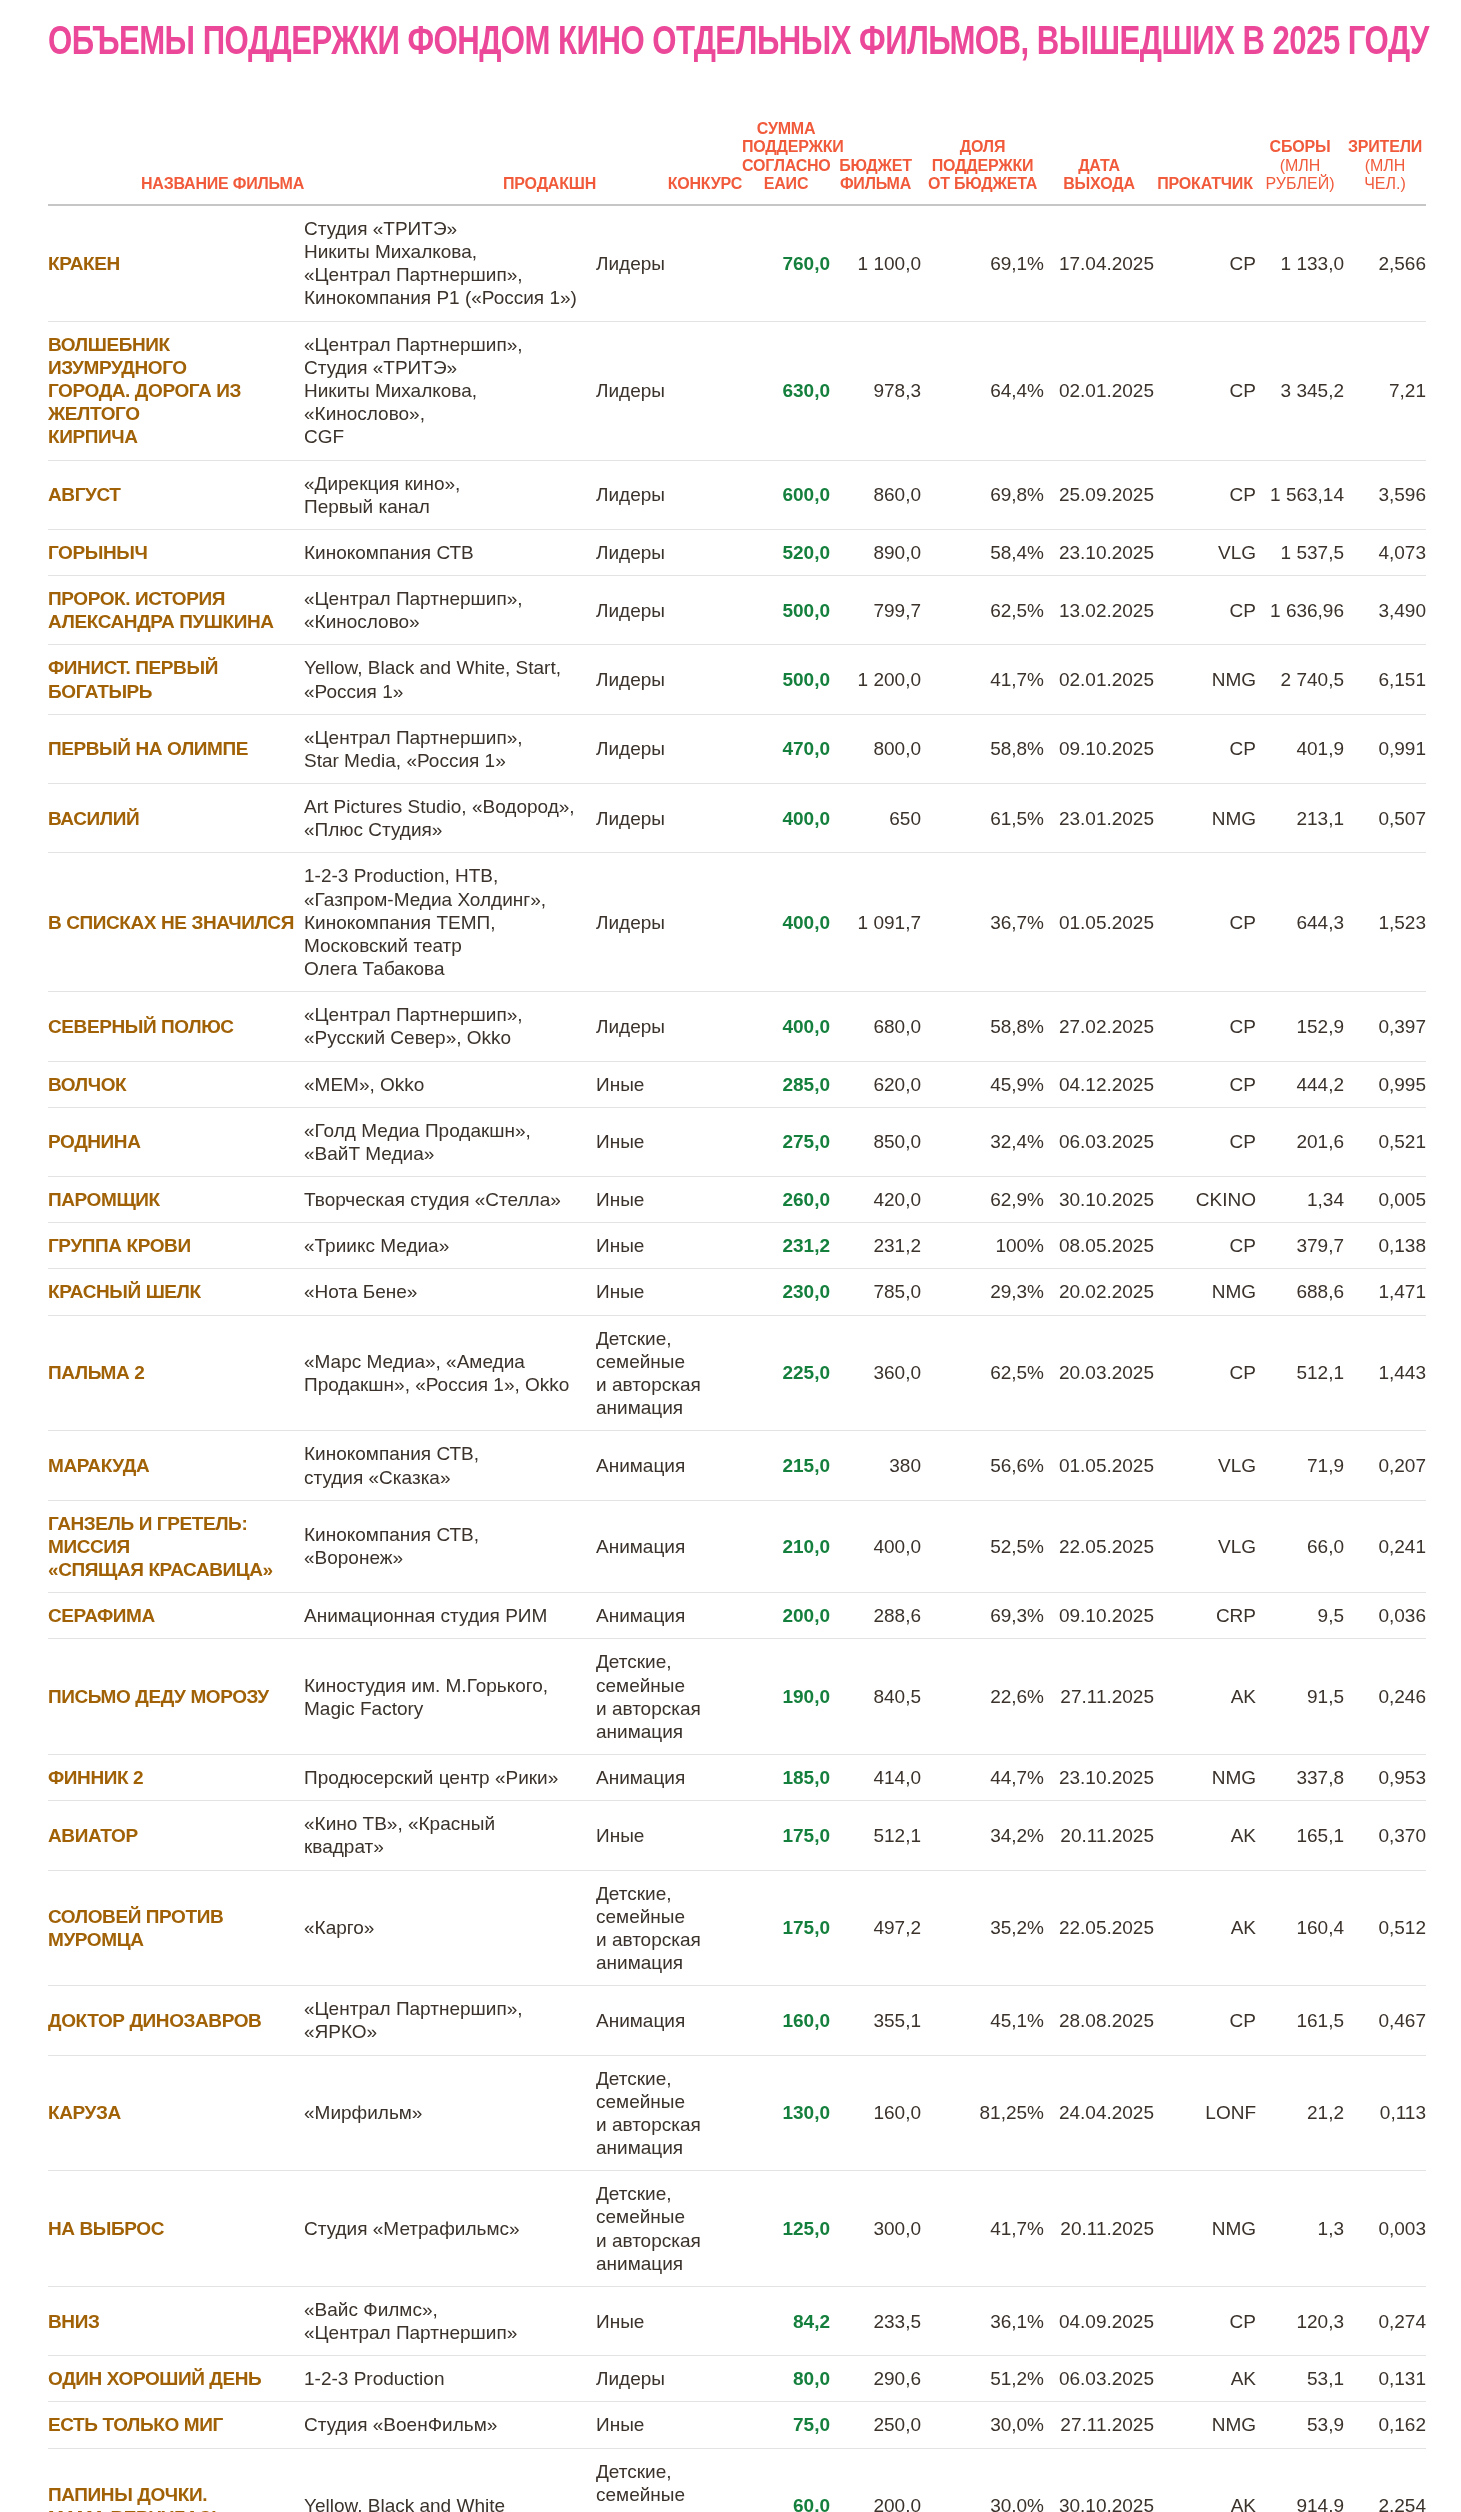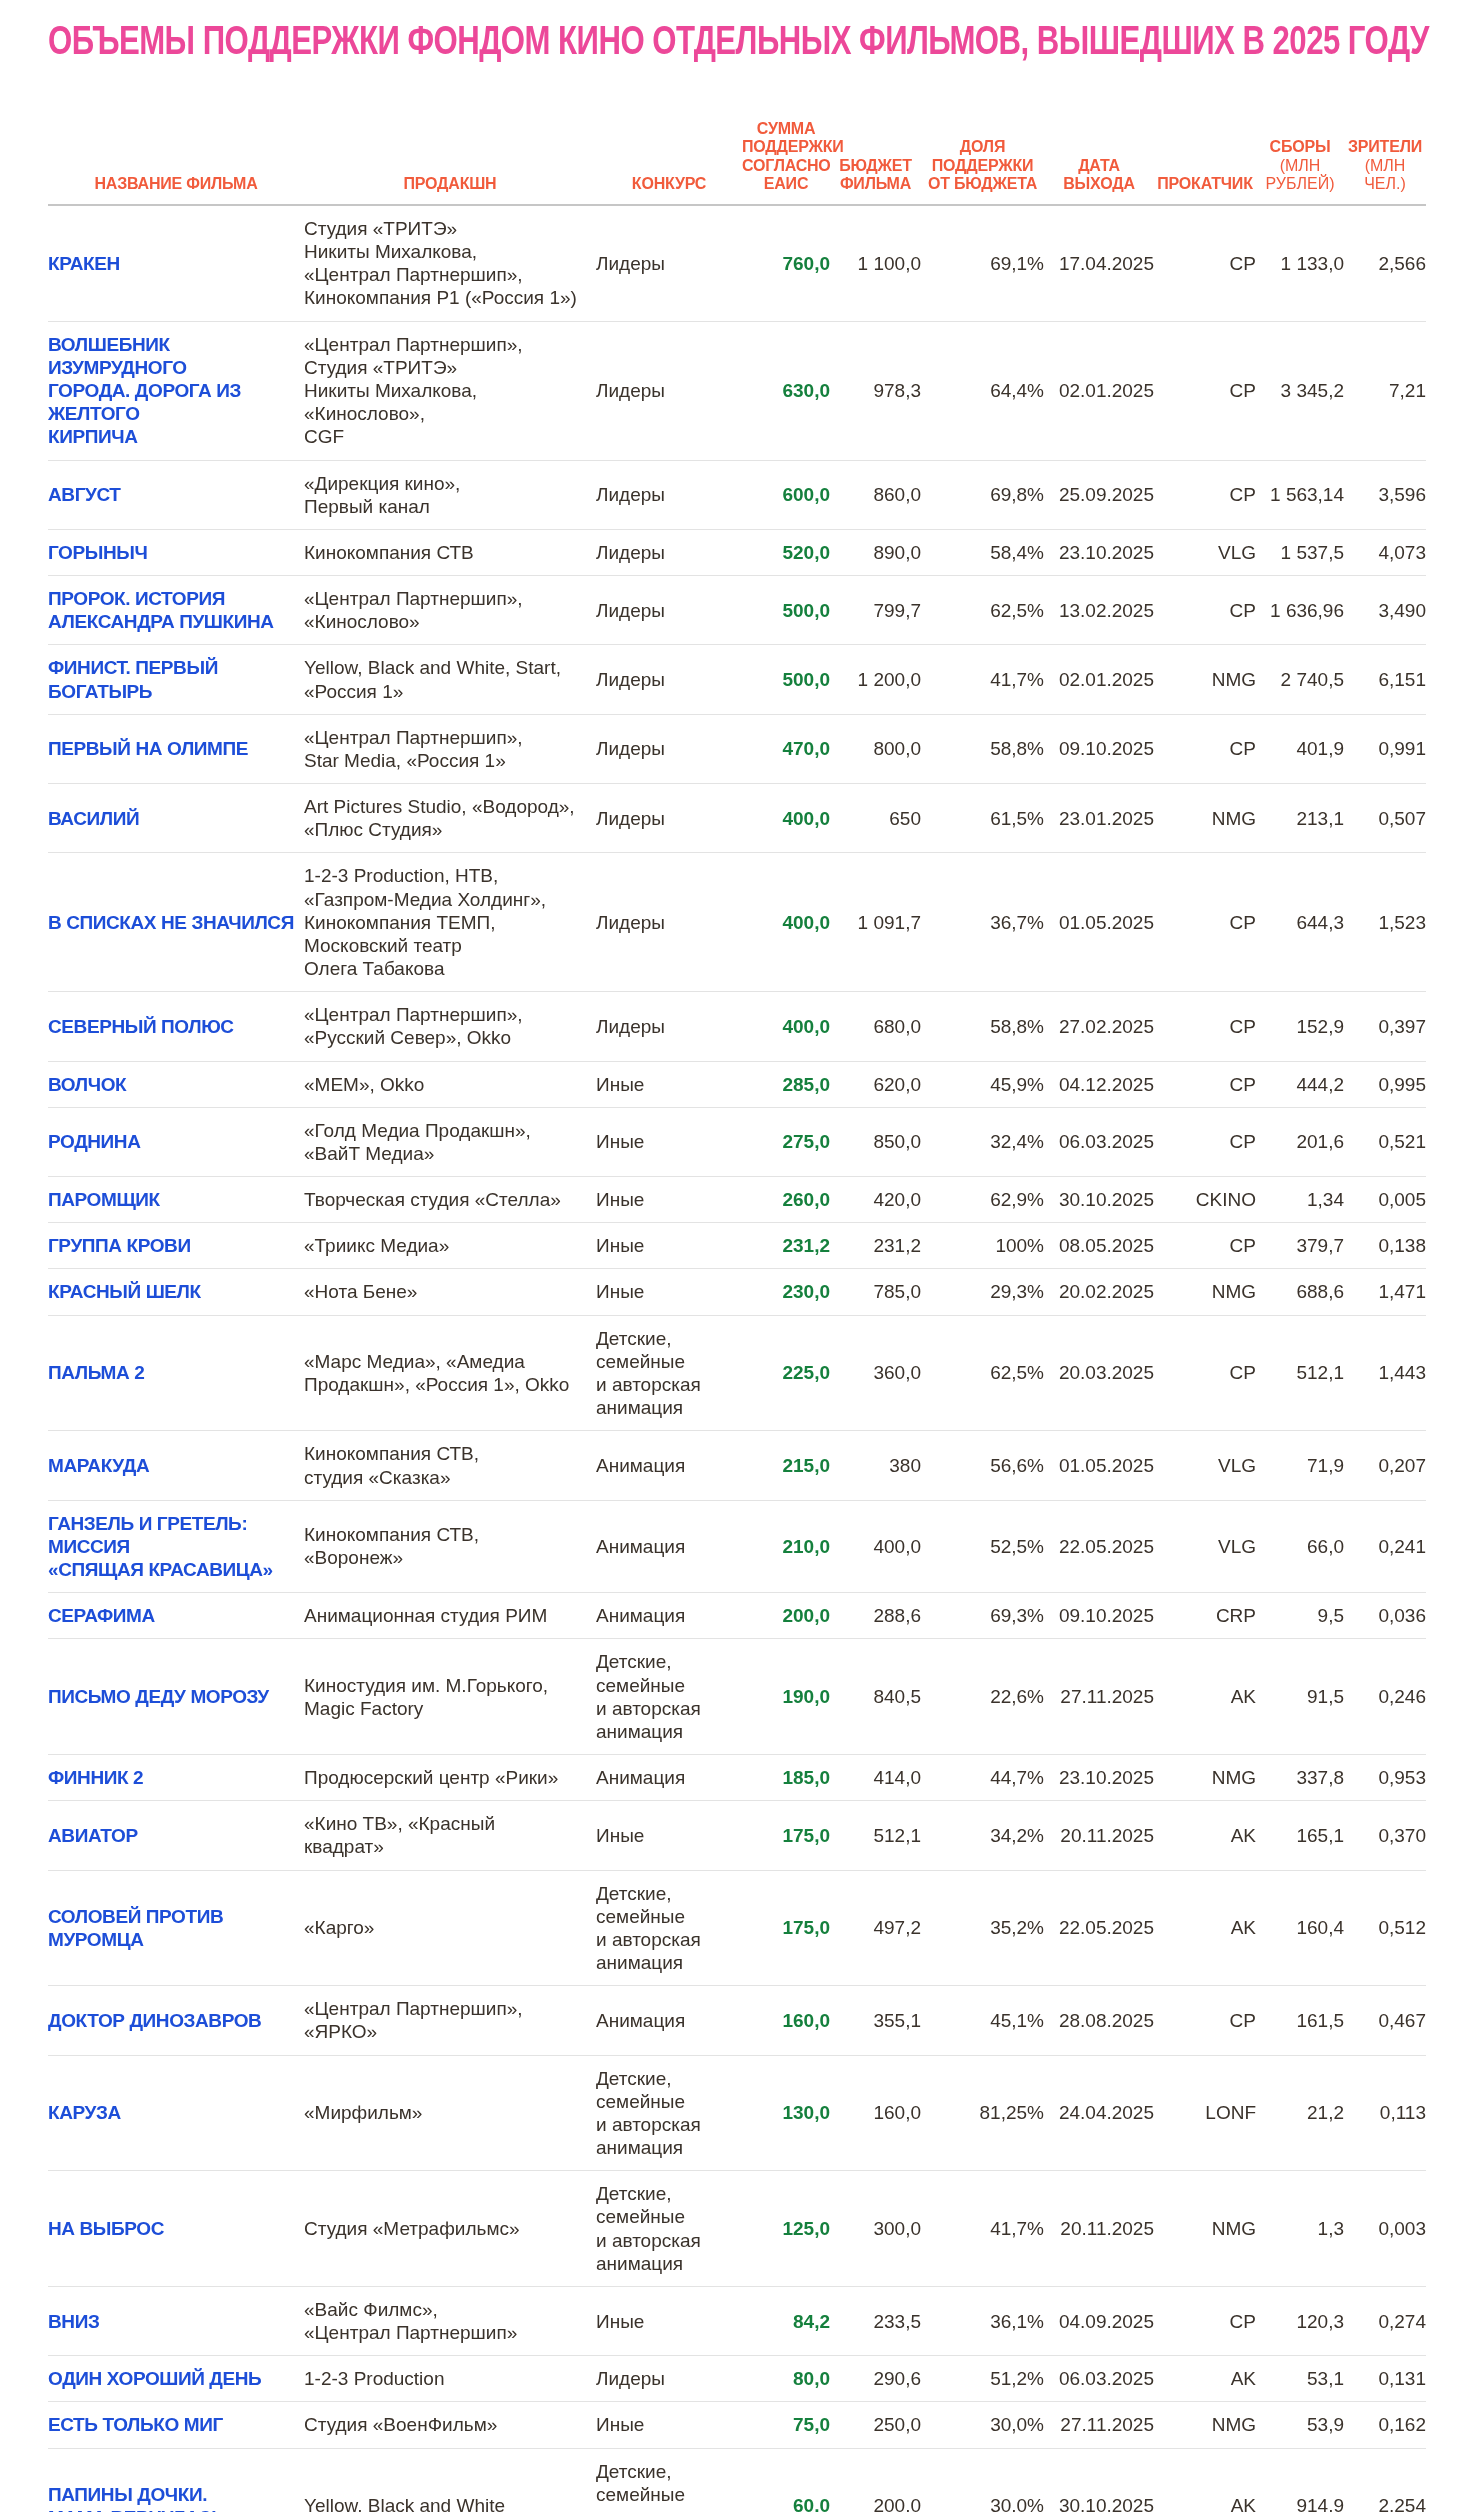--- a/index.html
+++ b/index.html
@@ -45,7 +45,7 @@
     letter-spacing: -0.2px;
     vertical-align: bottom;
     padding: 0 0 10.2px 0;
-    text-align: center;
+    text-align: right;
   }
   thead th.num { text-align: center; }
   thead th .sub {

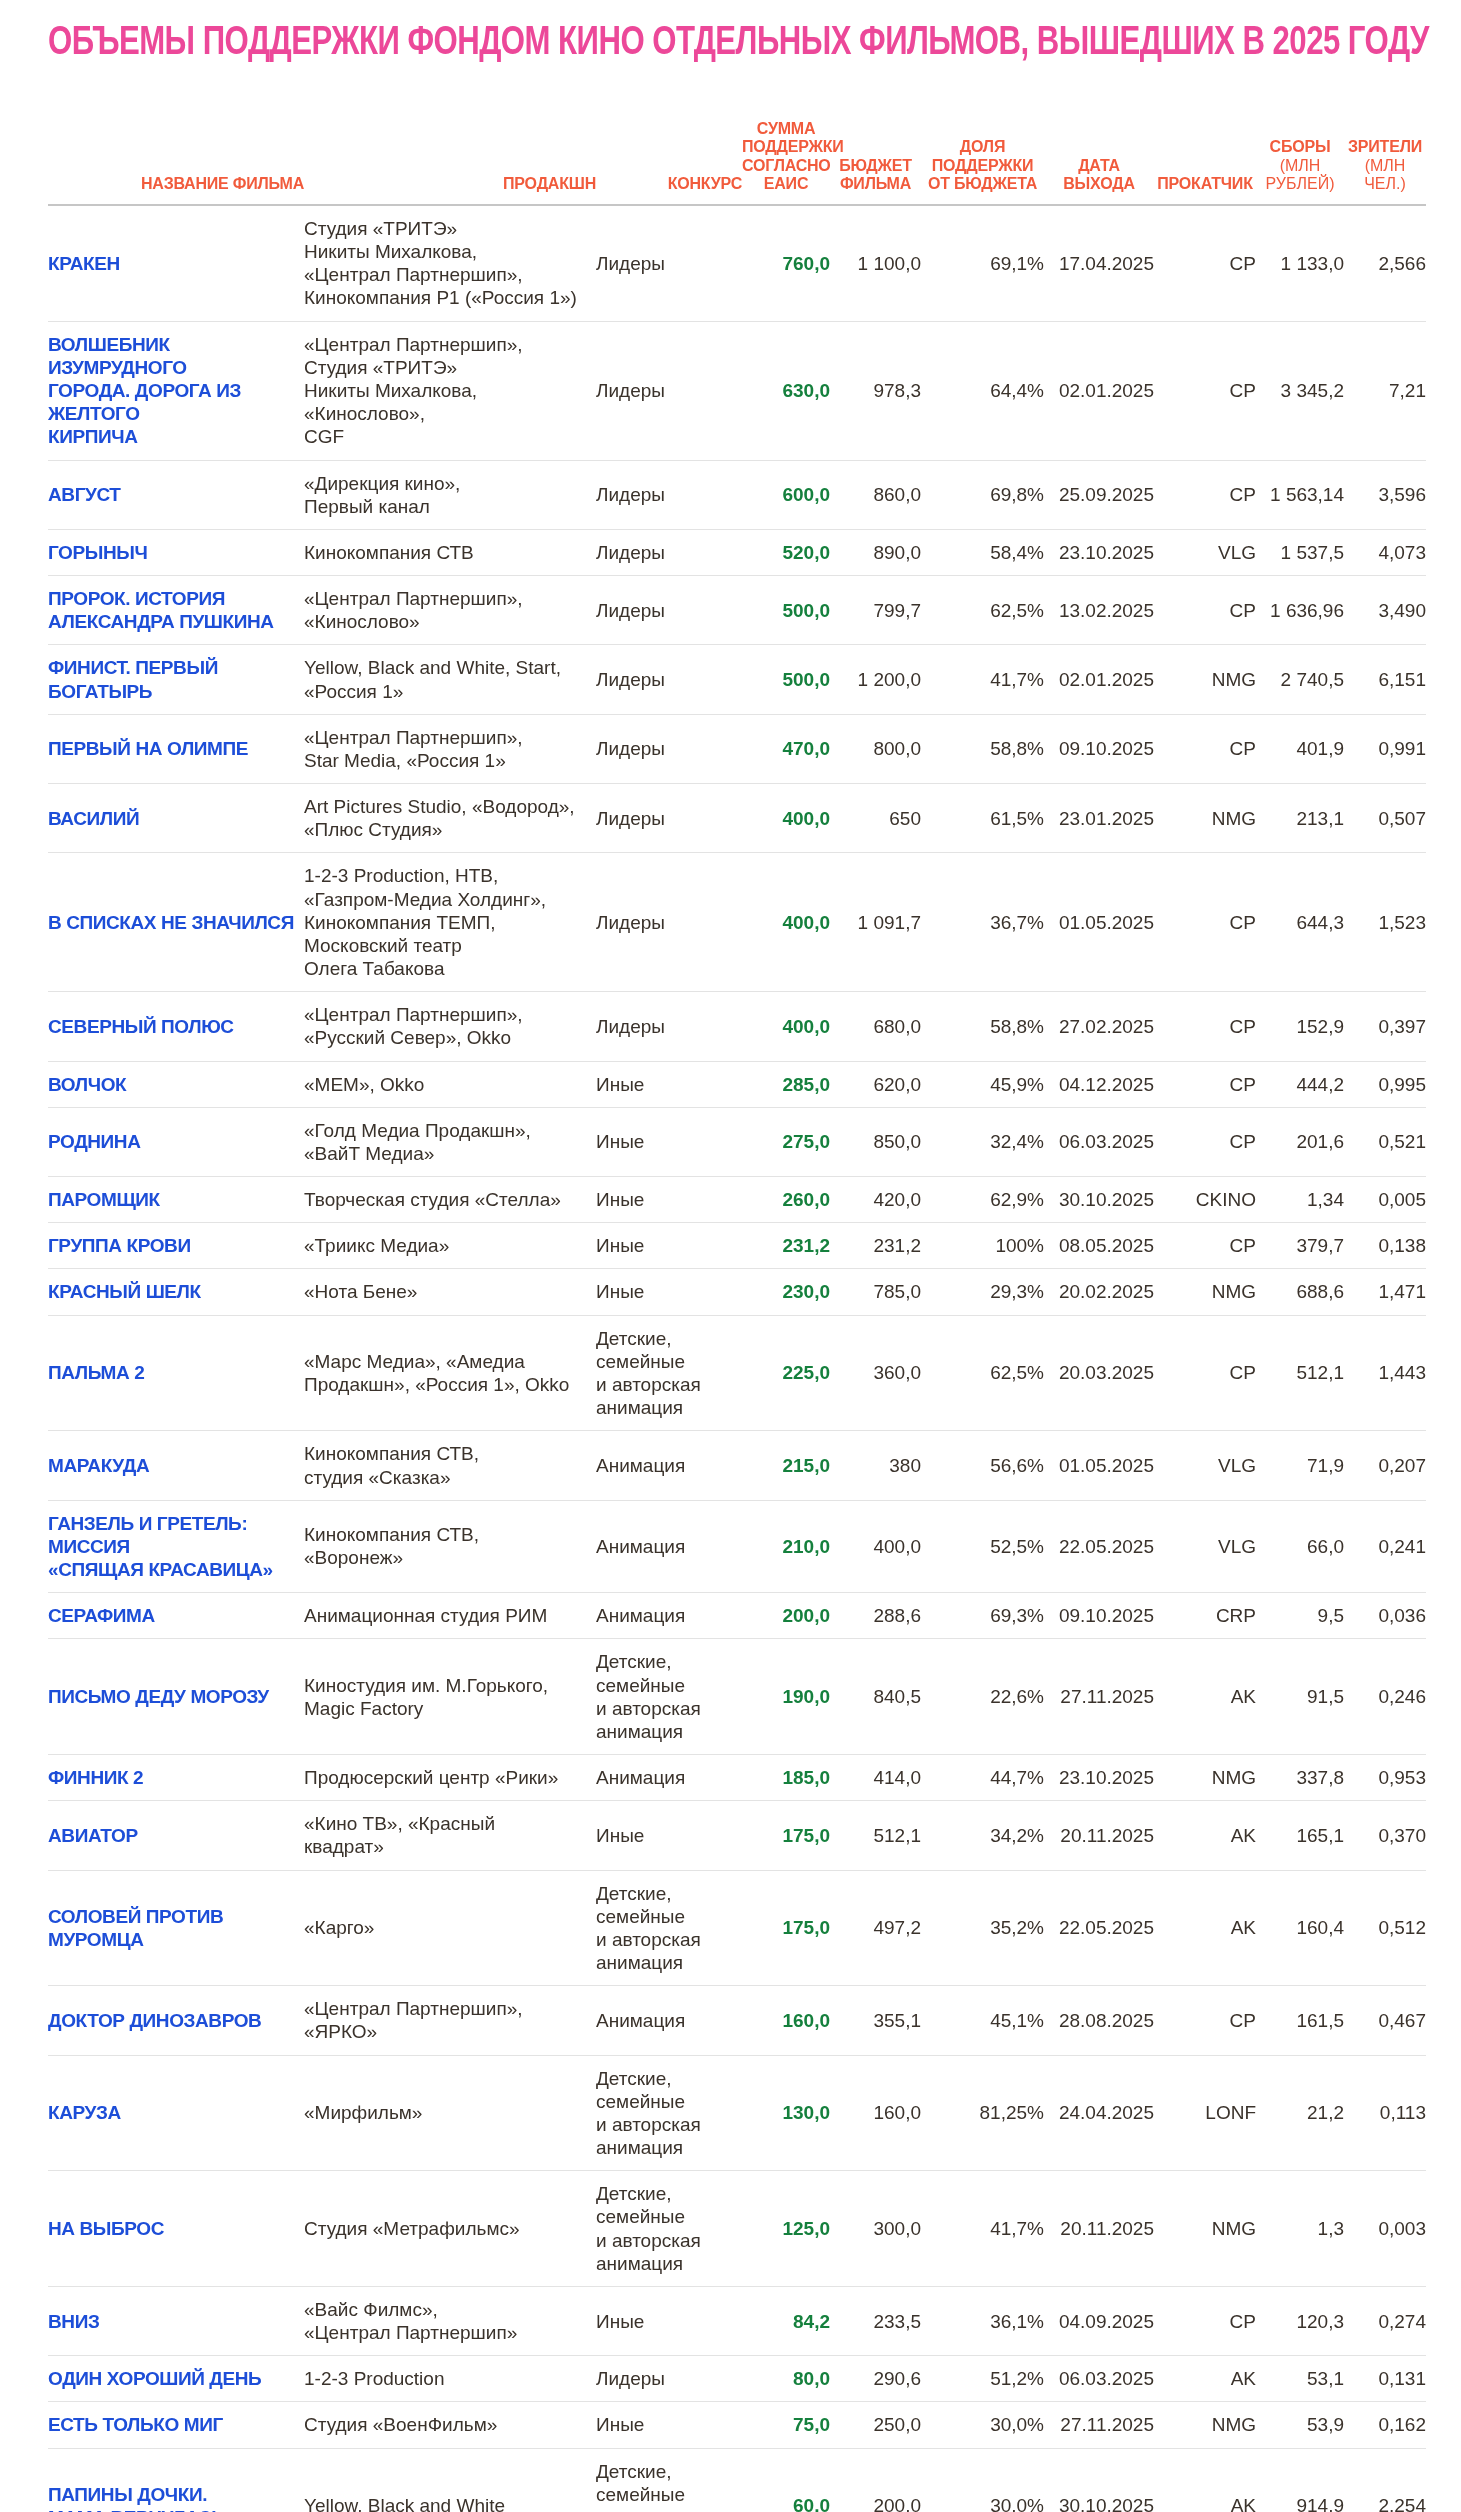--- a/index.html
+++ b/index.html
@@ -65,7 +65,7 @@
   }
   td.name {
     font-weight: 700;
-    color: #1d4ed8;
+    color: #a16207;
     letter-spacing: -0.4px;
     padding-right: 7.3px;
     white-space: pre-line;

